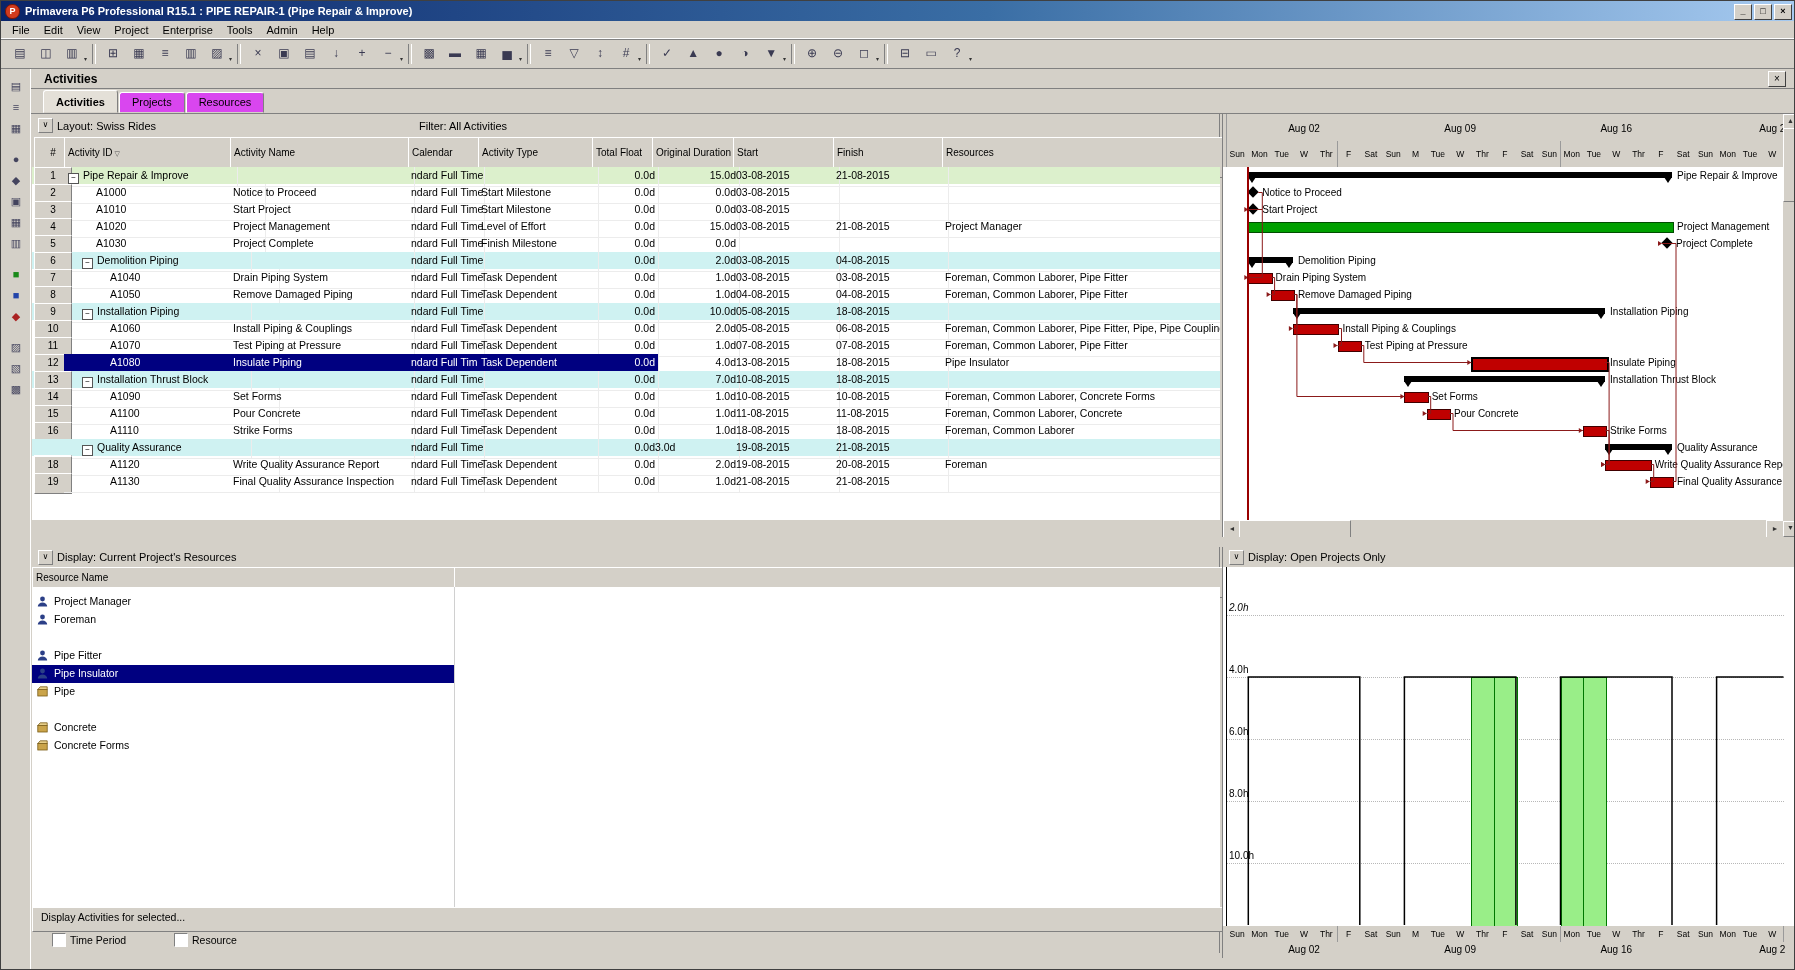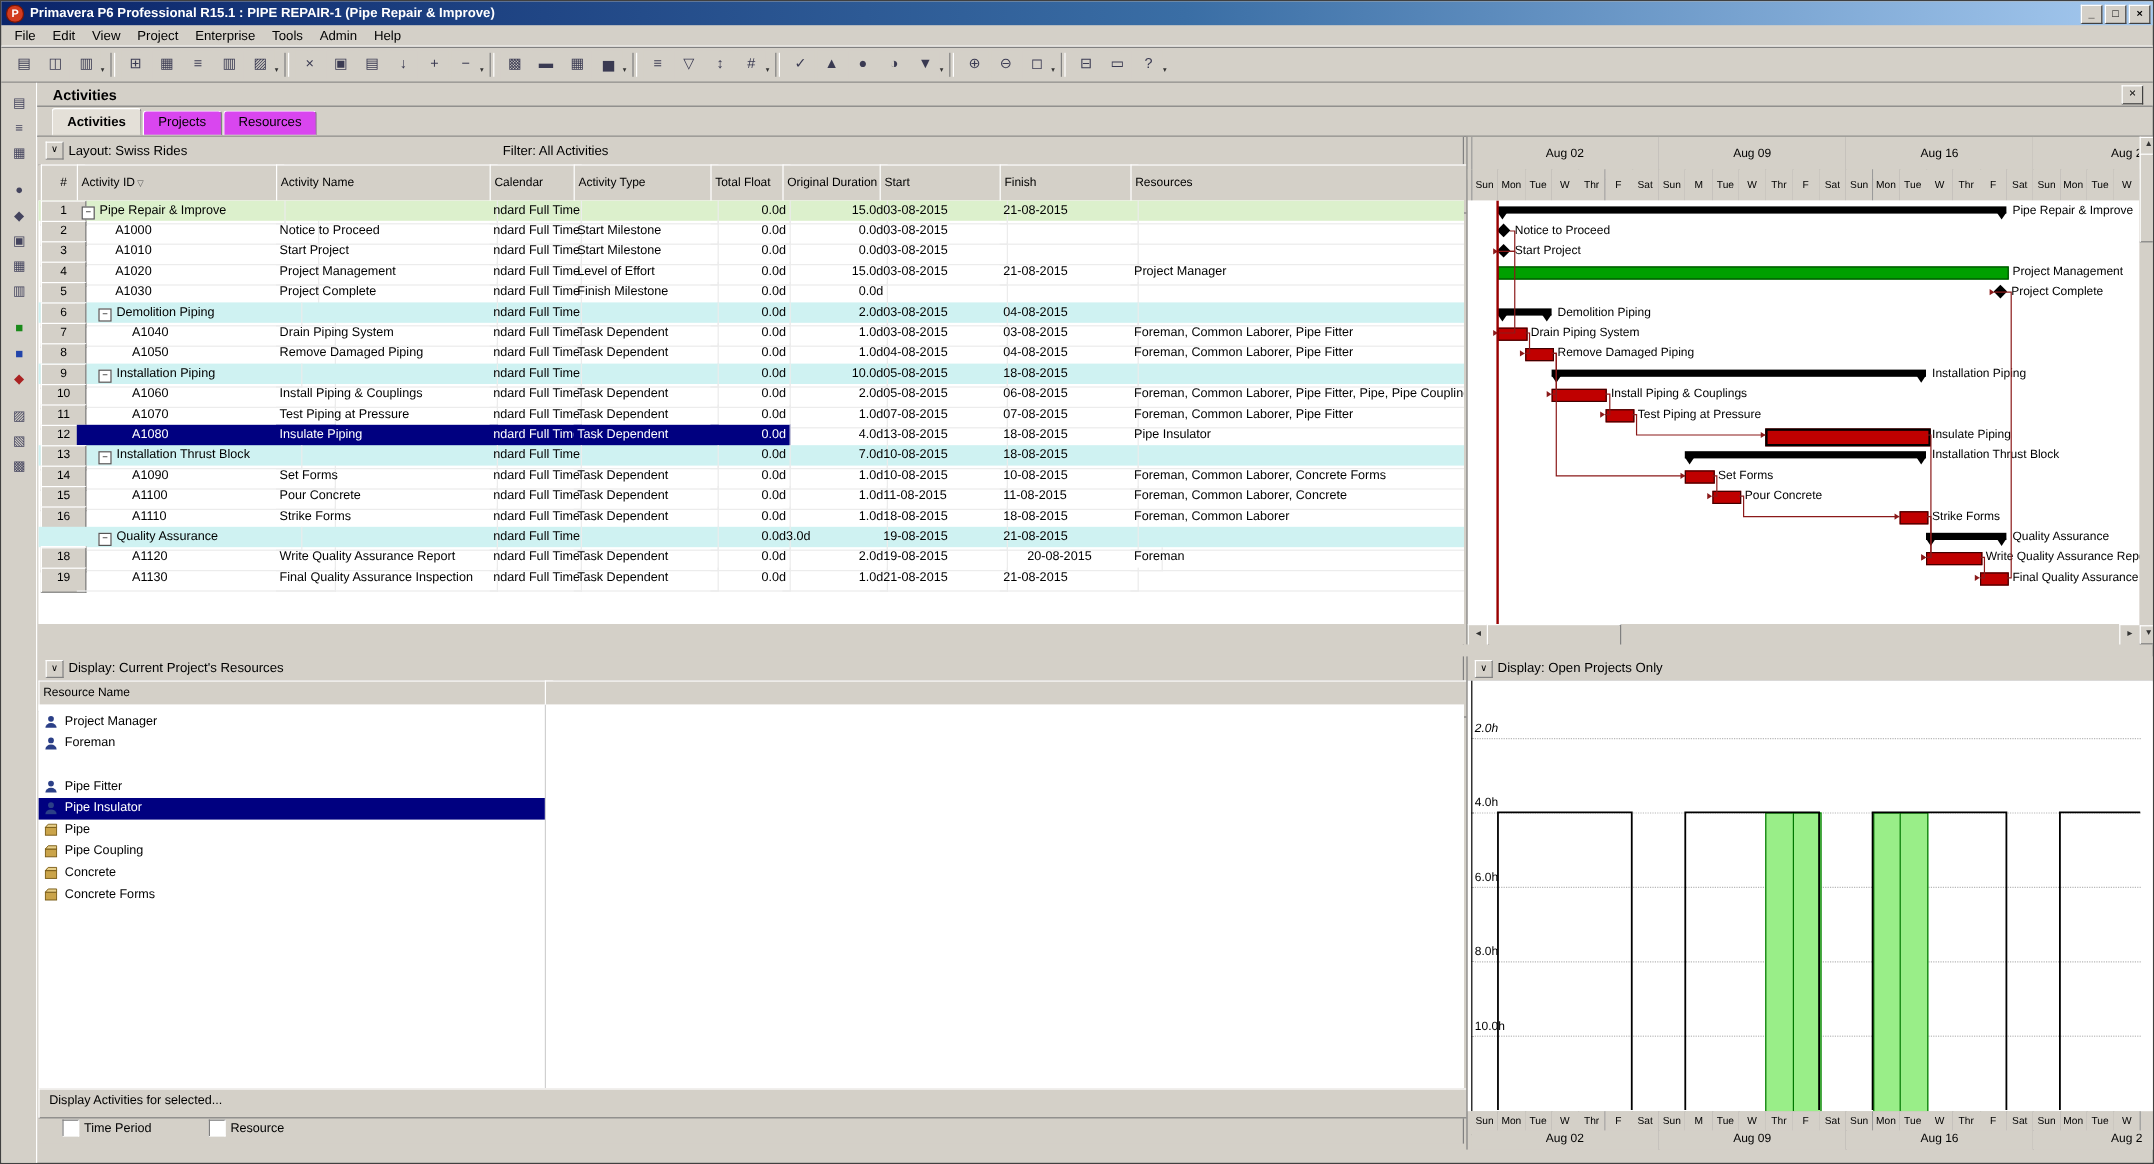--- a/index.html
+++ b/index.html
@@ -428,7 +428,7 @@
           <div class="tc" style="position: absolute; left: 560px; top: 0px; width: 60px; height: 17px; text-align: right;">0.0d</div>
           <div class="tc" style="position: absolute; left: 620px; top: 0px; width: 81px; height: 17px; text-align: right;">2.0d</div>
           <div class="tc" style="position: absolute; left: 701px; top: 0px; width: 100px; height: 17px;">19-08-2015</div>
-          <div class="tc" style="position: absolute; left: 801px; top: 0px; width: 109px; height: 17px; margin-left: 20px;">20-08-2015</div>
+          <div class="tc" style="position: absolute; left: 801px; top: 0px; width: 109px; height: 17px;">20-08-2015</div>
           <div class="tc" style="position: absolute; left: 910px; top: 0px; width: 278px; height: 17px;">Foreman</div>
         </div>
         <div class="trow" style="position: absolute; left: 0px; top: 306px; width: 1188px; height: 17px;">

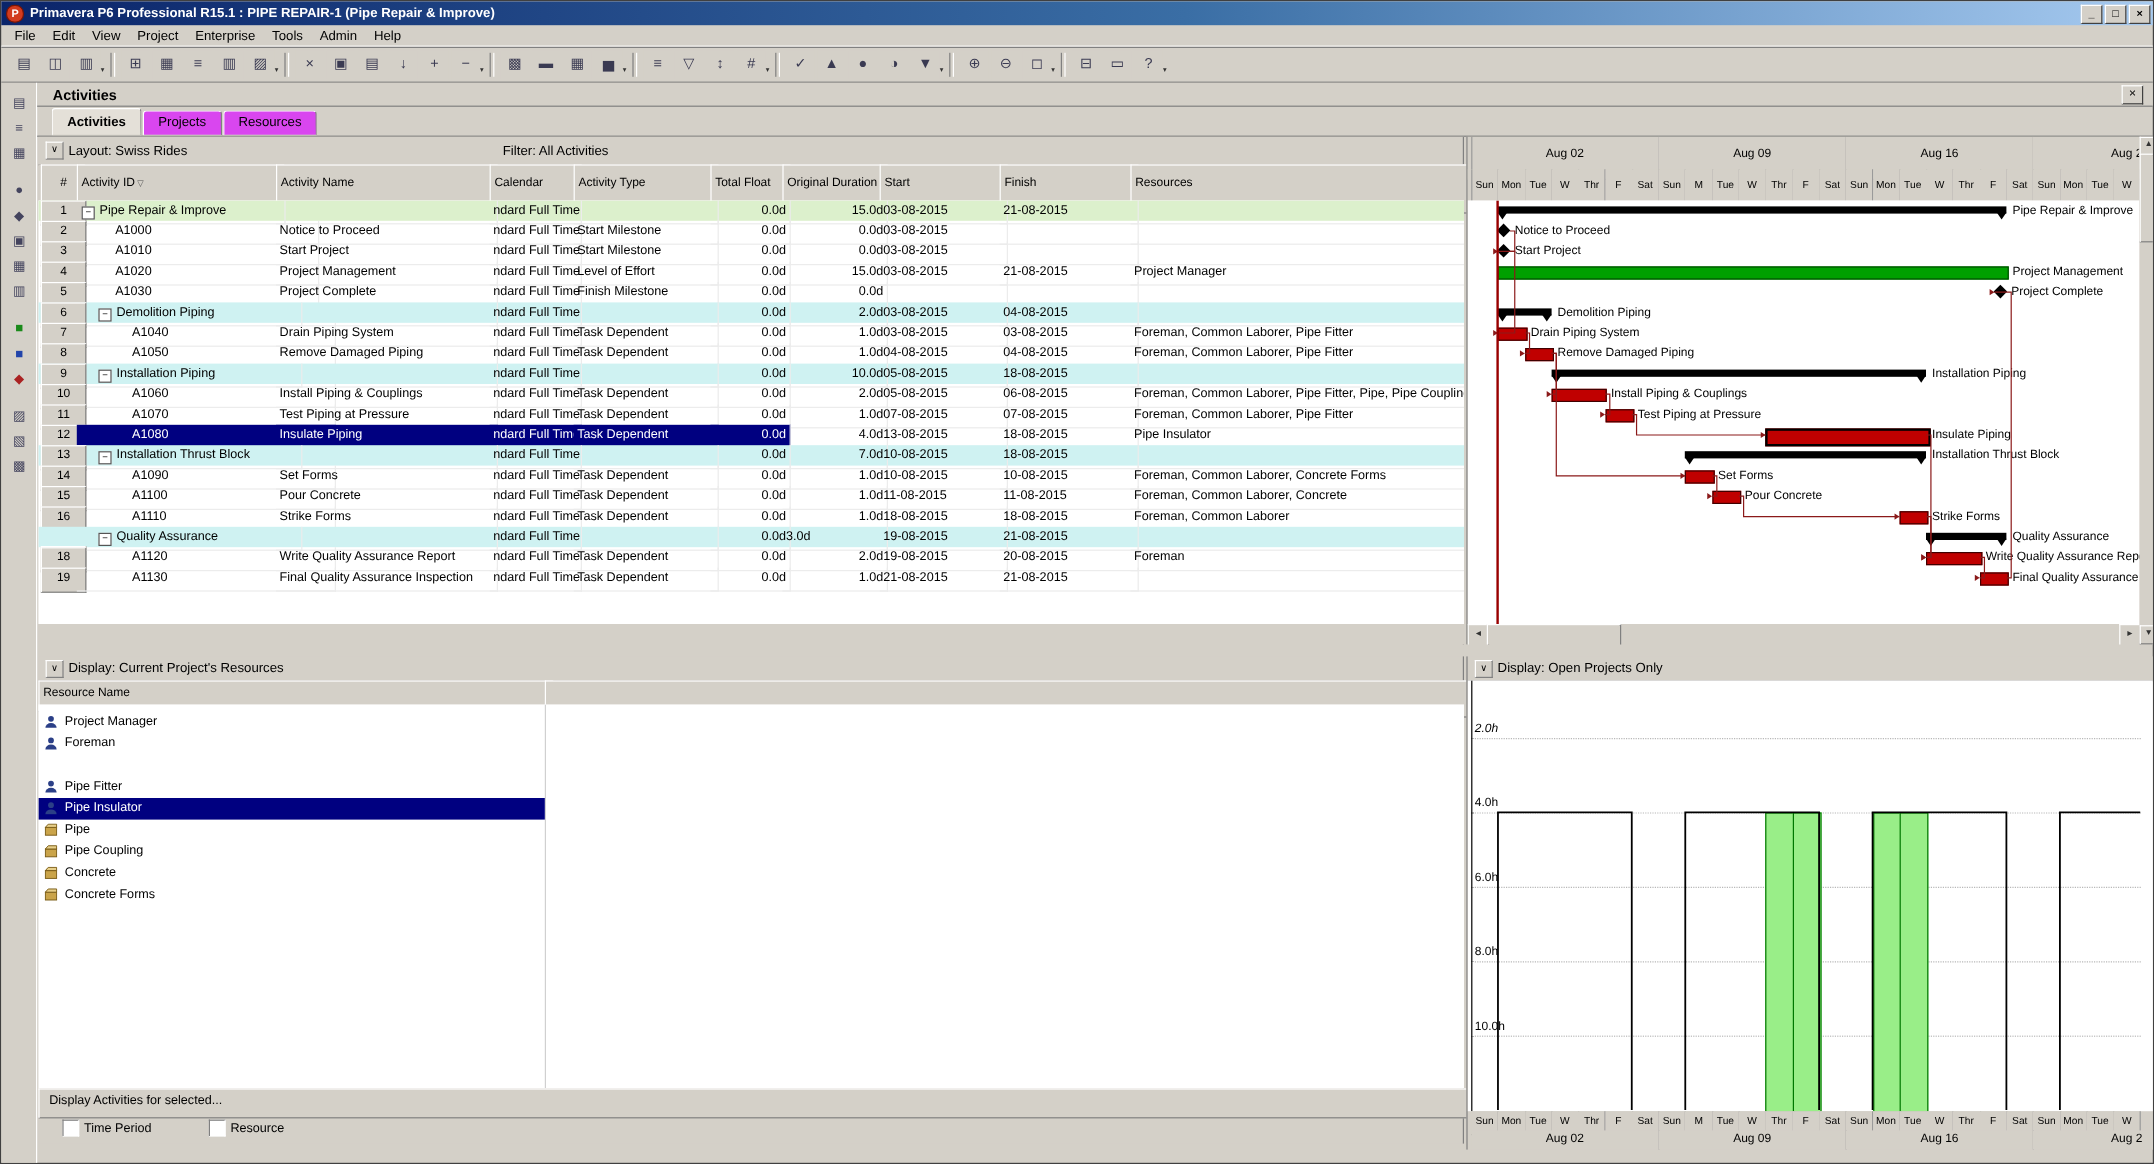--- a/index.html
+++ b/index.html
@@ -634,15 +634,6 @@
           </div>
           <div style="position: absolute; left: 22px; top: 2px;">Pipe</div>
         </div>
-        <div class="resrow" style="position: absolute; left: 0px; top: 114px; width: 1188px; height: 18px;">
-          <div style="position: absolute; left: 5px; top: 3px; width: 11px; height: 11px;">
-            <svg width="11" height="11" viewBox="0 0 11 11">
-              <rect x="0.8" y="3.5" width="9.4" height="6.5" fill="#caa44a" stroke="#7a5c16" stroke-width="0.8"></rect>
-              <path d="M0.8,3.5 L3.2,0.8 L10.2,0.8 L10.2,3.5 Z" fill="#e7cf8a" stroke="#7a5c16" stroke-width="0.8"></path>
-            </svg>
-          </div>
-          <div style="position: absolute; left: 22px; top: 2px;">Pipe Coupling</div>
-        </div>
         <div class="resrow" style="position: absolute; left: 0px; top: 132px; width: 1188px; height: 18px;">
           <div style="position: absolute; left: 5px; top: 3px; width: 11px; height: 11px;">
             <svg width="11" height="11" viewBox="0 0 11 11">

